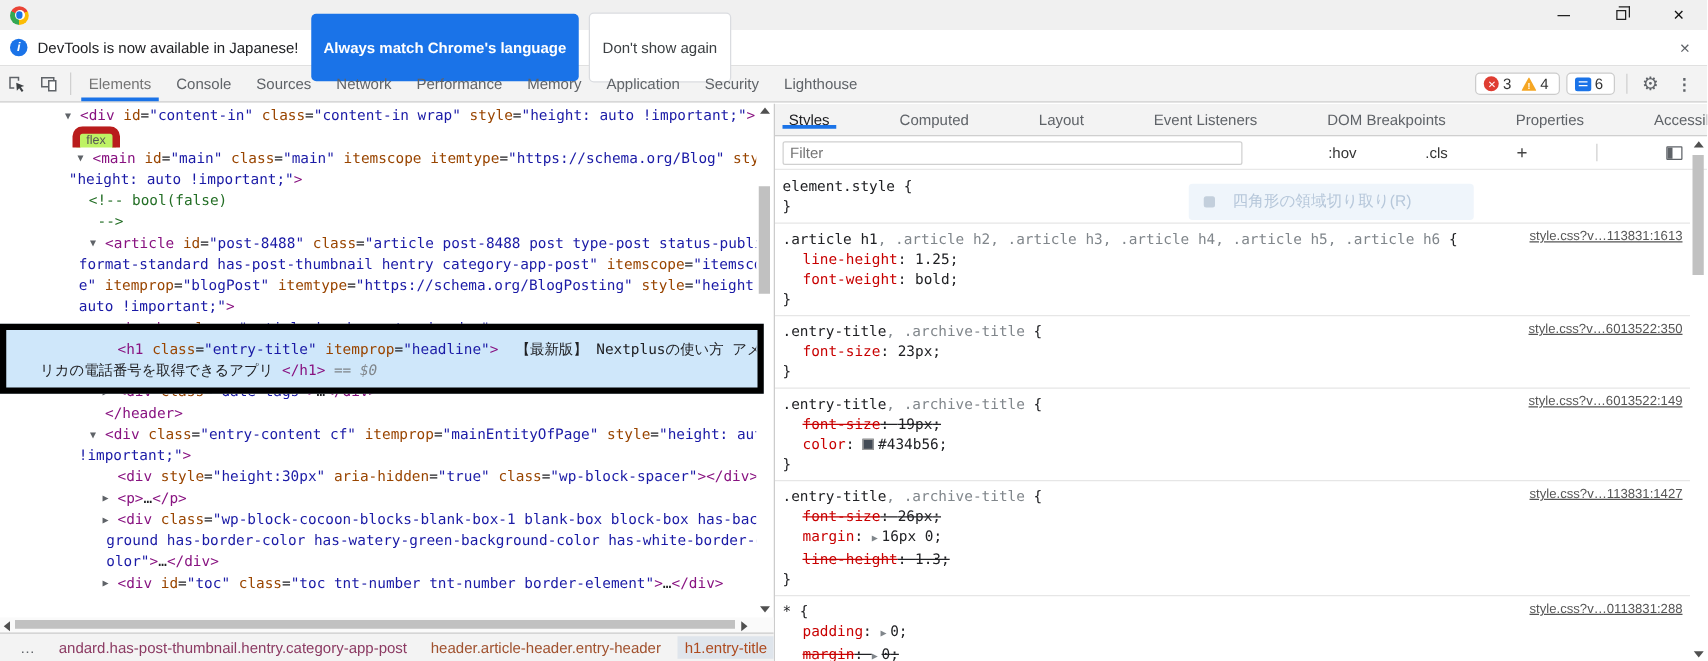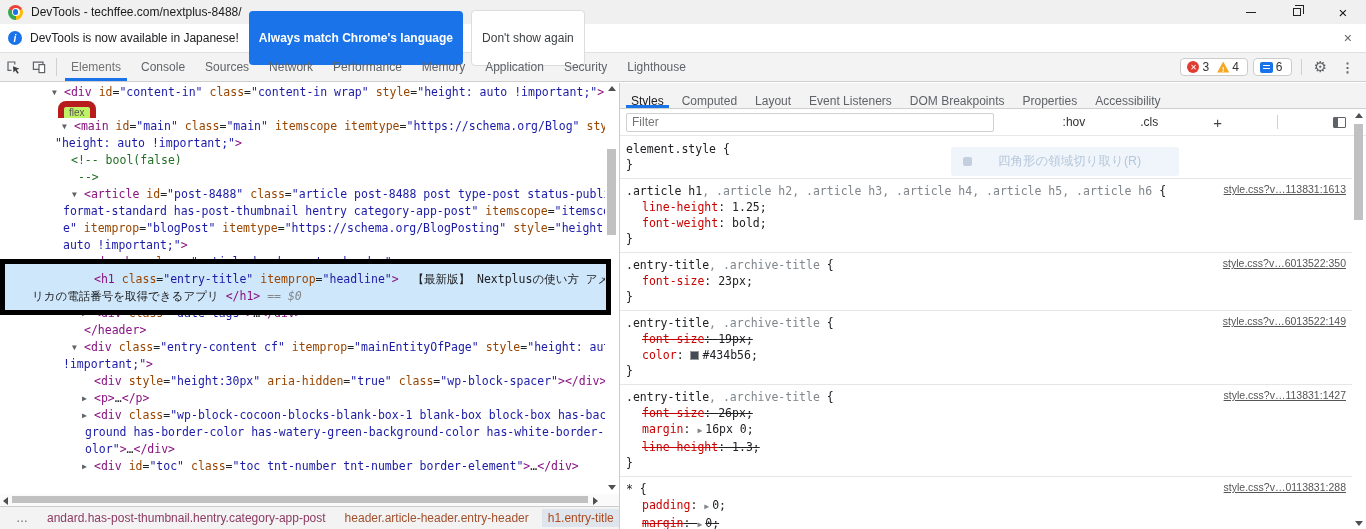--- a/index.html
+++ b/index.html
@@ -128,7 +128,6 @@
         <span class="lw"></span>
         <span class="lb"></span>
       </span>
-    <span class="title">DevTools - techffee.com/nextplus-8488/</span>
     <div class="winbtns">
       <span class="winbtn">
           <span class="ic-min"></span>

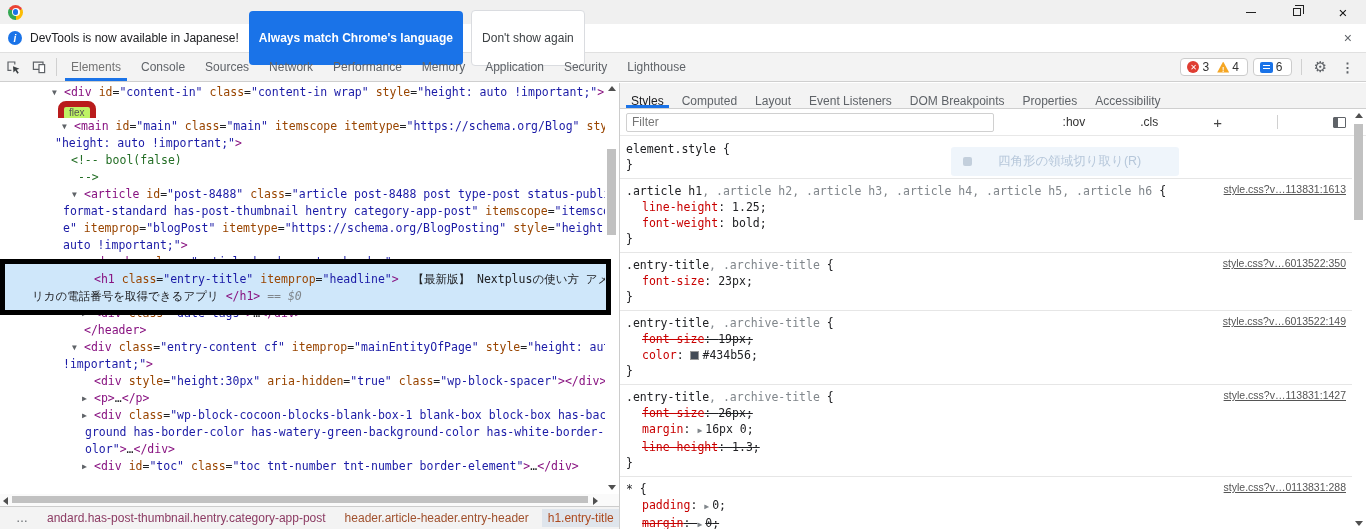--- a/index.html
+++ b/index.html
@@ -86,7 +86,7 @@
   .crumb.active { color:#ad4a1f; background:#dfe5ec; }
 
   
-  .stabs { height:26px; background:#f3f3f3; border-bottom:1px solid #cfcfcf; display:flex; align-items:flex-end; padding-left:2px; }
+  .stabs { height:26px; background:#f3f3f3; border-bottom:1px solid #cfcfcf; display:flex; align-items:center; padding-left:2px;gap:38px; }
   .stab { padding:0 9px; display:flex; align-items:center; color:#5f6368; cursor:pointer; position:relative; white-space:nowrap; }
   .stab.active { color:#202124; }
   .stab.active::after { content:""; position:absolute; left:4px; right:4px; bottom:0; height:3px; background:#1a73e8; }

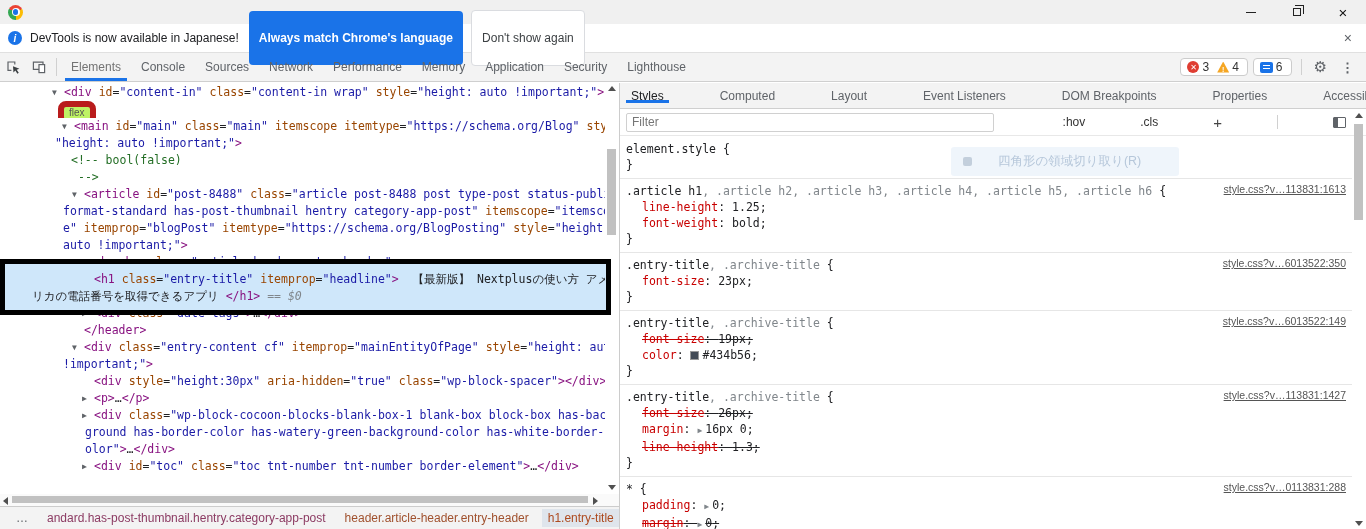--- a/index.html
+++ b/index.html
@@ -112,7 +112,7 @@
   .varrow { color:#80868b; font-size:8px; margin-right:3px; }
   .swatch { display:inline-block; width:9px; height:9px; border:1px solid #9a9a9a; margin-right:3px; vertical-align:-1px; }
 
-  .ghost-tip { position:absolute; left:331px; top:64px; width:228px; height:29px; background:rgba(238,244,251,0.92); border-radius:3px; display:flex; align-items:center; padding-left:12px; z-index:5; pointer-events:none;gap:12px; }
+  .ghost-tip { position:absolute; left:331px; top:64px; width:228px; height:29px; background:rgba(238,244,251,0.92); border-radius:3px; display:flex; align-items:center; padding-left:12px; z-index:5; pointer-events:none; }
   .ghost-tip .gt-ic { width:9px; height:9px; background:#c3cfdc; border-radius:2px; margin-right:14px; }
   .ghost-tip .gt-tx { color:#b6c7da; font-size:12.5px; white-space:nowrap; }
 

